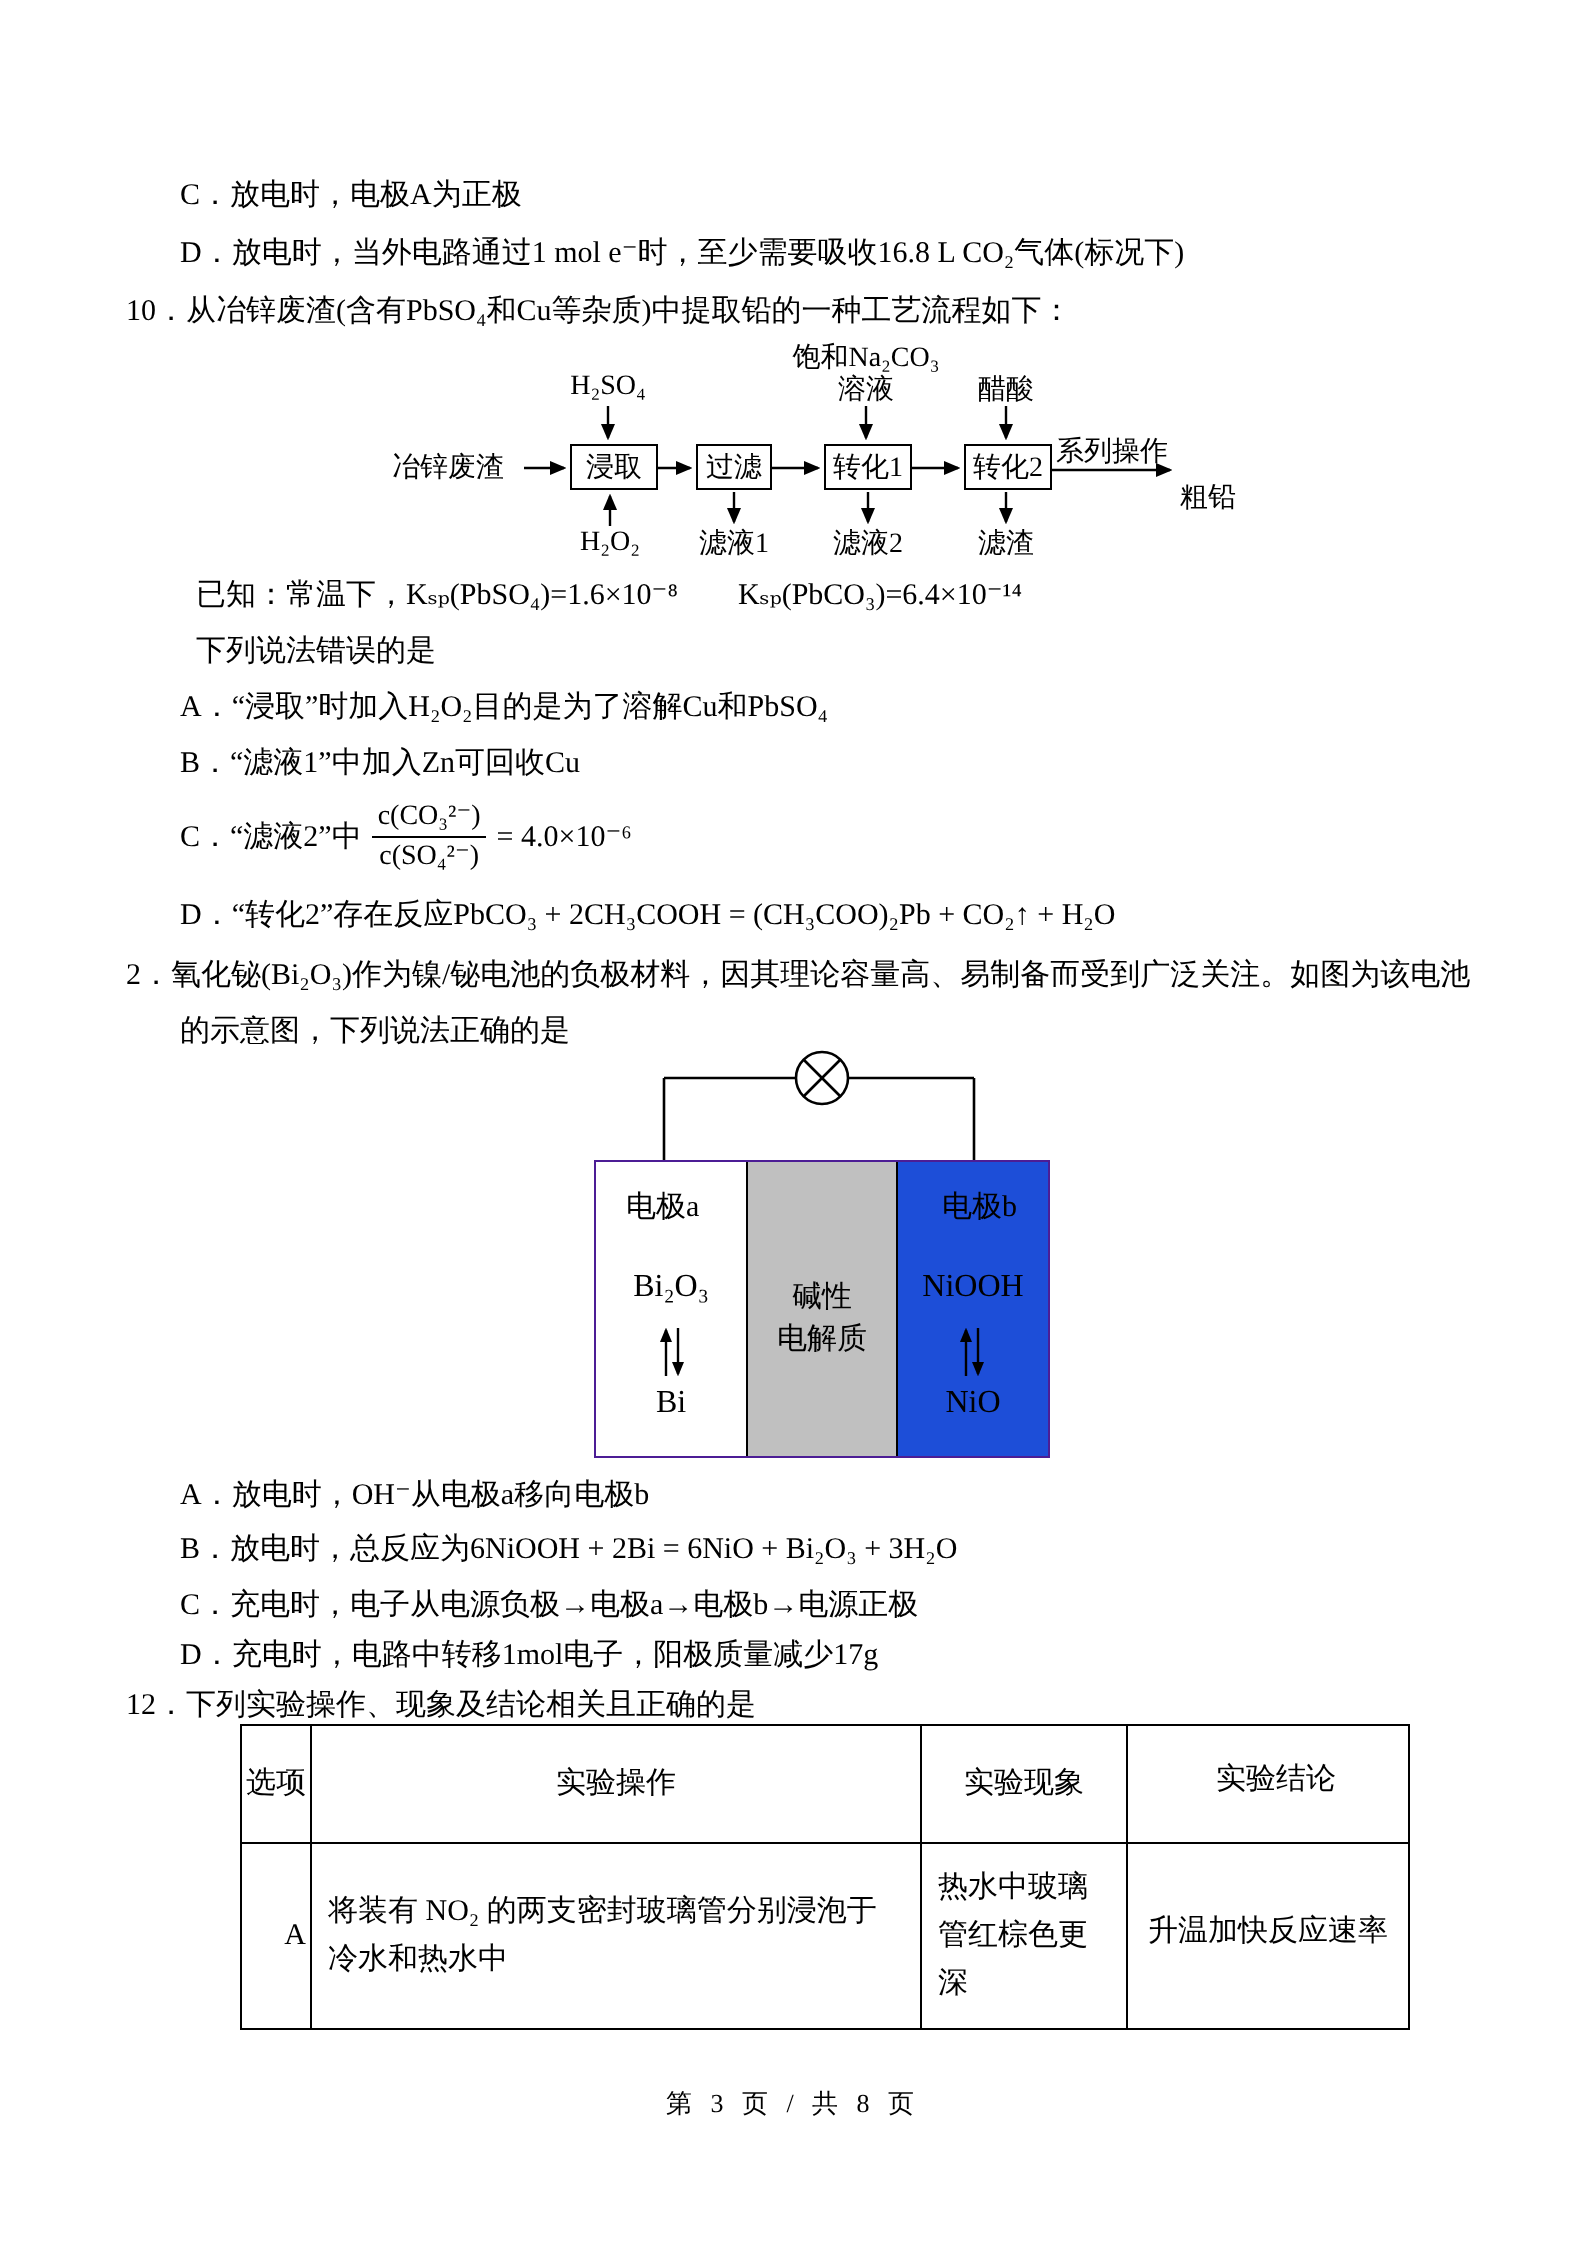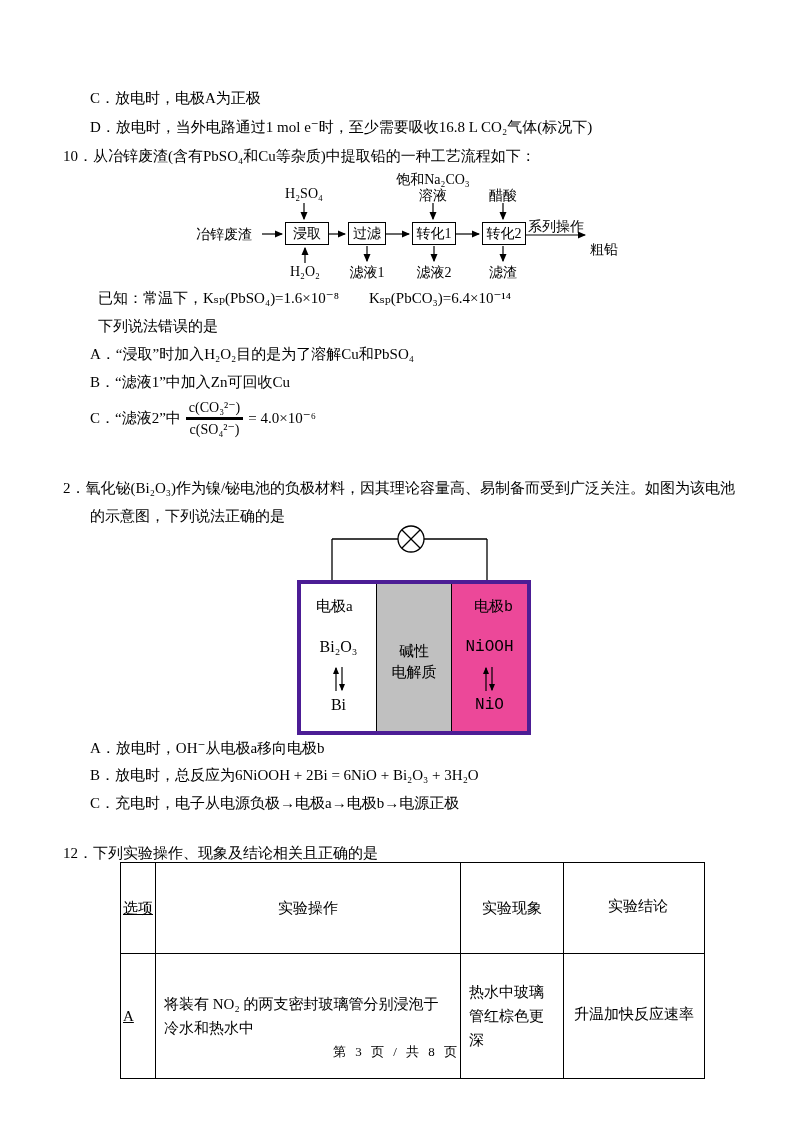--- a/index.html
+++ b/index.html
@@ -28,7 +28,7 @@
   
   .cline{position:absolute;left:90px;top:394px;display:flex;align-items:center;font-size:15px;height:48px;}
   .frac{display:inline-block;text-align:center;font-size:14px;line-height:17px;margin:0 5px;}
-  .frac .num{border-bottom:3px solid #000000;padding:0 3px 1px 3px;}
+  .frac .num{border-bottom:1px solid #000000;padding:0 3px 1px 3px;}
   .frac .den{padding-top:1px;}
   
   .q12table{position:absolute;left:120px;top:862px;border-collapse:collapse;table-layout:fixed;}

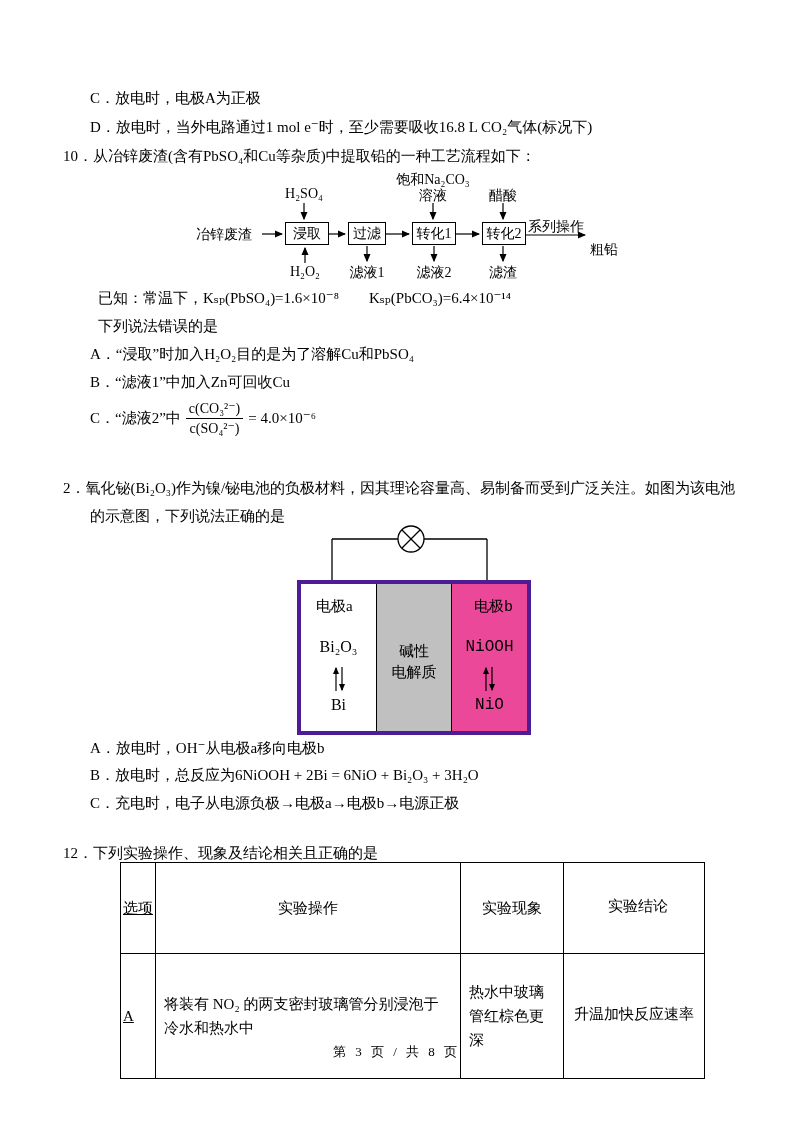--- a/index.html
+++ b/index.html
@@ -103,6 +103,7 @@
     </span>
     <span>= 4.0×10⁻⁶</span>
   </div>
+  <div class="tline opt" style="top:448px">D．“转化2”存在反应PbCO₃ + 2CH₃COOH = (CH₃COO)₂Pb + CO₂↑ + H₂O</div>
 
   <div class="tline indent2" style="top:478px">2．氧化铋(Bi₂O₃)作为镍/铋电池的负极材料，因其理论容量高、易制备而受到广泛关注。如图为该电池</div>
   <div class="tline opt" style="top:506px">的示意图，下列说法正确的是</div>

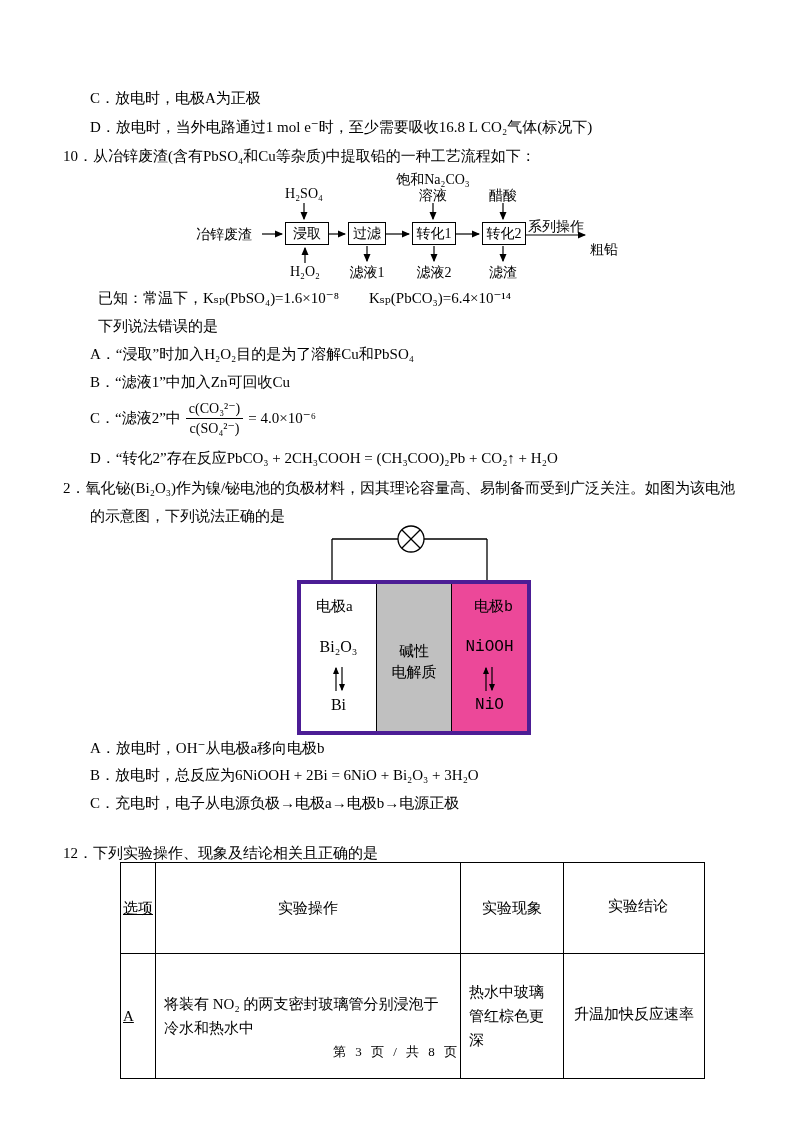--- a/index.html
+++ b/index.html
@@ -17,7 +17,7 @@
   
   .bat{position:absolute;left:295px;top:522px;width:240px;height:210px;}
   .bat svg.wires{position:absolute;left:0;top:0;}
-  .batbox{position:absolute;left:2px;top:58px;width:226px;height:147px;border:4px solid #4c1d95;display:flex;}
+  .batbox{position:absolute;left:2px;top:58px;width:226px;height:147px;border:1px solid #4c1d95;display:flex;}
   .bcell{position:relative;height:100%;box-sizing:border-box;font-size:15px;}
   .bcell.a{width:76px;border-right:1px solid #000;background:#fff;}
   .bcell.mid{width:75px;border-right:1px solid #000;background:#c0c0c0;}

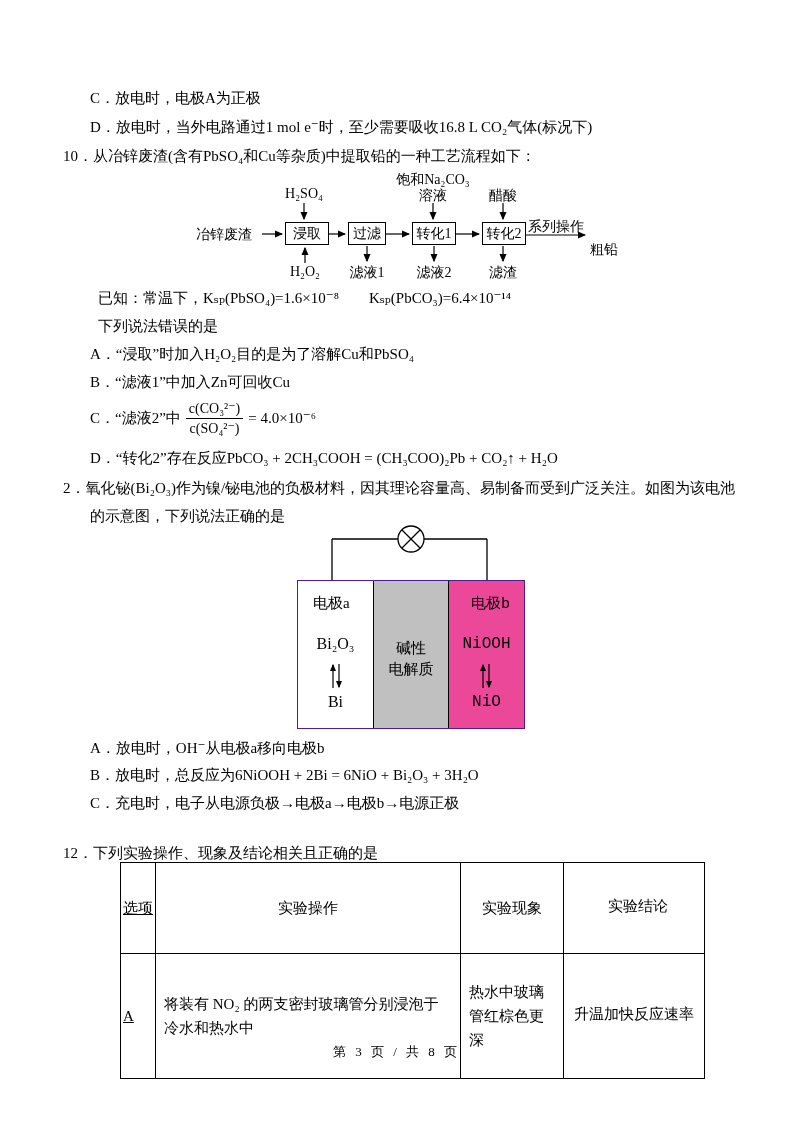--- a/index.html
+++ b/index.html
@@ -21,7 +21,7 @@
   .bcell{position:relative;height:100%;box-sizing:border-box;font-size:15px;}
   .bcell.a{width:76px;border-right:1px solid #000;background:#fff;}
   .bcell.mid{width:75px;border-right:1px solid #000;background:#c0c0c0;}
-  .bcell.b{width:75px;background:#ec4899;font-family:Liberation Mono, monospace;}
+  .bcell.b{width:75px;background:#1d4ed8;}
   .bcell .abs{position:absolute;white-space:nowrap;}
   .bcell .cen{position:absolute;left:0;width:100%;text-align:center;white-space:nowrap;}
   .species{font-size:16px;}

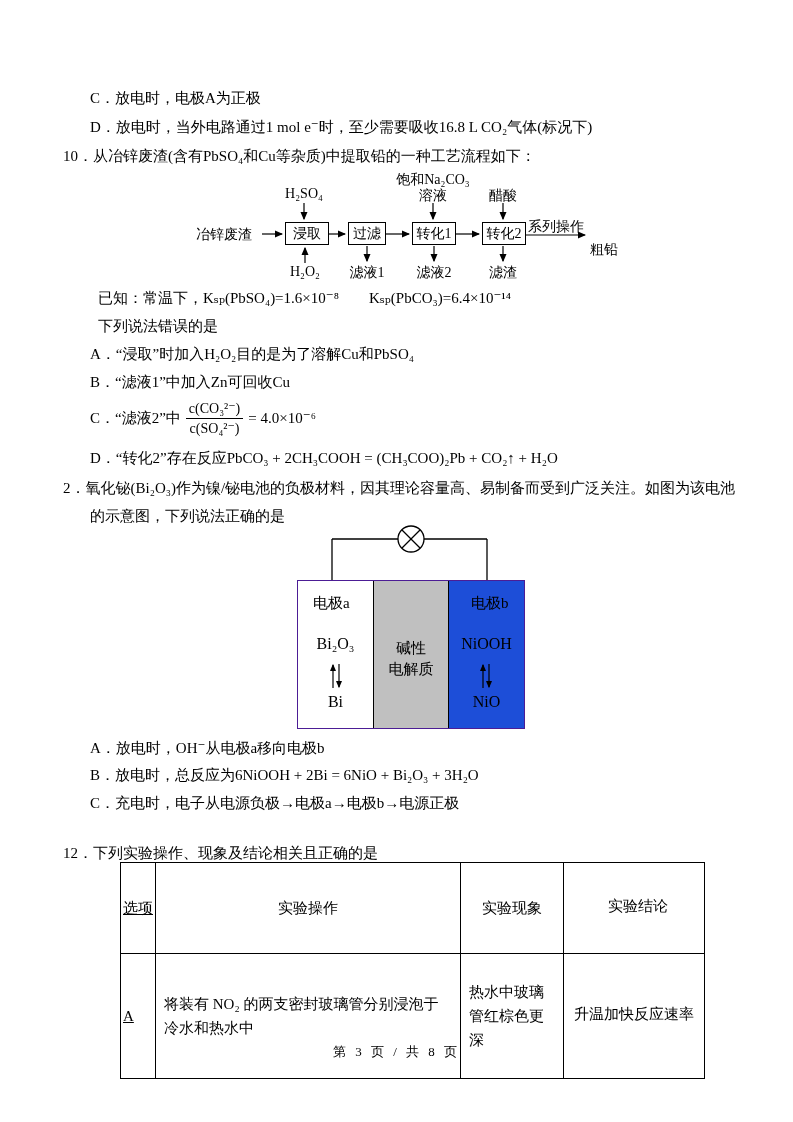--- a/index.html
+++ b/index.html
@@ -163,6 +163,7 @@
   <div class="tline opt" style="top:738px">A．放电时，OH⁻从电极a移向电极b</div>
   <div class="tline opt" style="top:765px">B．放电时，总反应为6NiOOH + 2Bi = 6NiO + Bi₂O₃ + 3H₂O</div>
   <div class="tline opt" style="top:793px">C．充电时，电子从电源负极→电极a→电极b→电源正极</div>
+  <div class="tline opt" style="top:818px">D．充电时，电路中转移1mol电子，阳极质量减少17g</div>
 
   <div class="tline indent2" style="top:843px">12．下列实验操作、现象及结论相关且正确的是</div>
   <table class="q12table">

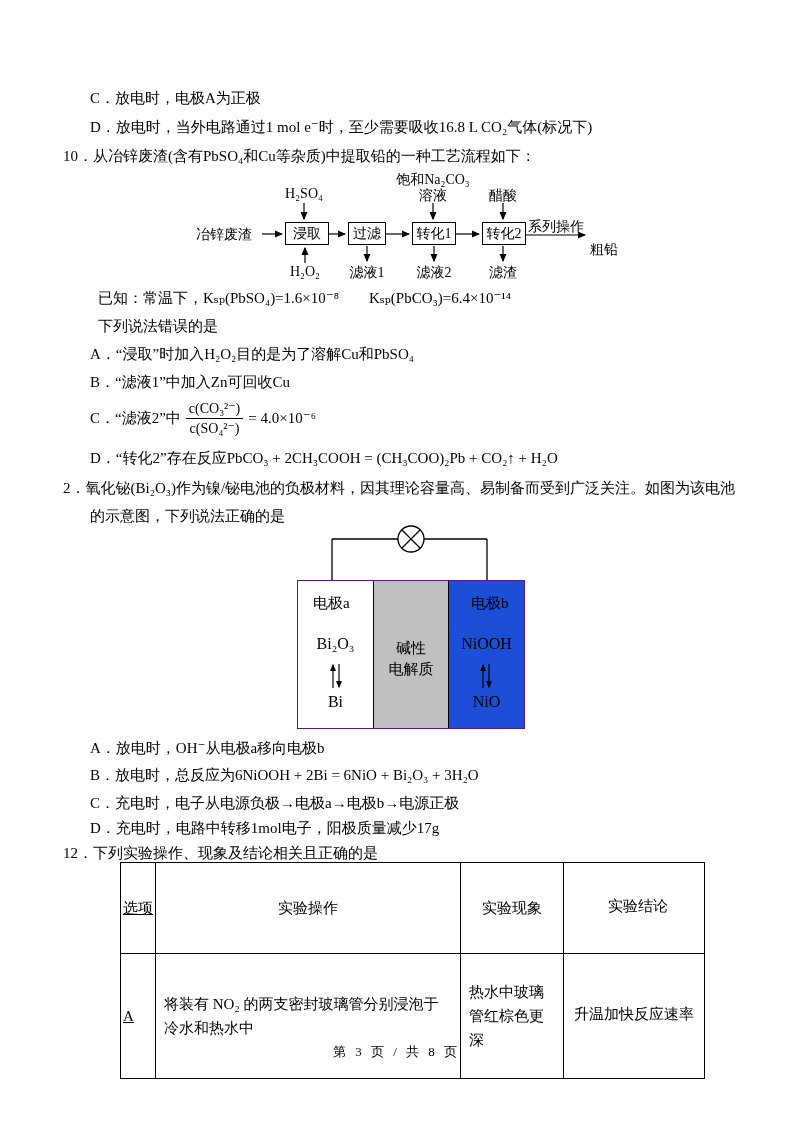--- a/index.html
+++ b/index.html
@@ -34,7 +34,7 @@
   .q12table{position:absolute;left:120px;top:862px;border-collapse:collapse;table-layout:fixed;}
   .q12table td{border:1px solid #000;font-size:15px;vertical-align:middle;padding:4px 8px;line-height:24px;}
   .q12table td.hdr{text-align:center;}
-  .q12table td.optcol{width:30px;text-align:left;padding:20px 2px;word-break:break-all;text-decoration:underline;}
+  .q12table td.optcol{width:30px;text-align:right;padding:4px 2px;word-break:break-all;}
   .q12table td.opcol{width:288px;}
   .q12table td.phcol{width:86px;}
   .q12table td.ccol{width:128px;padding:0 2px 4px 10px;}

